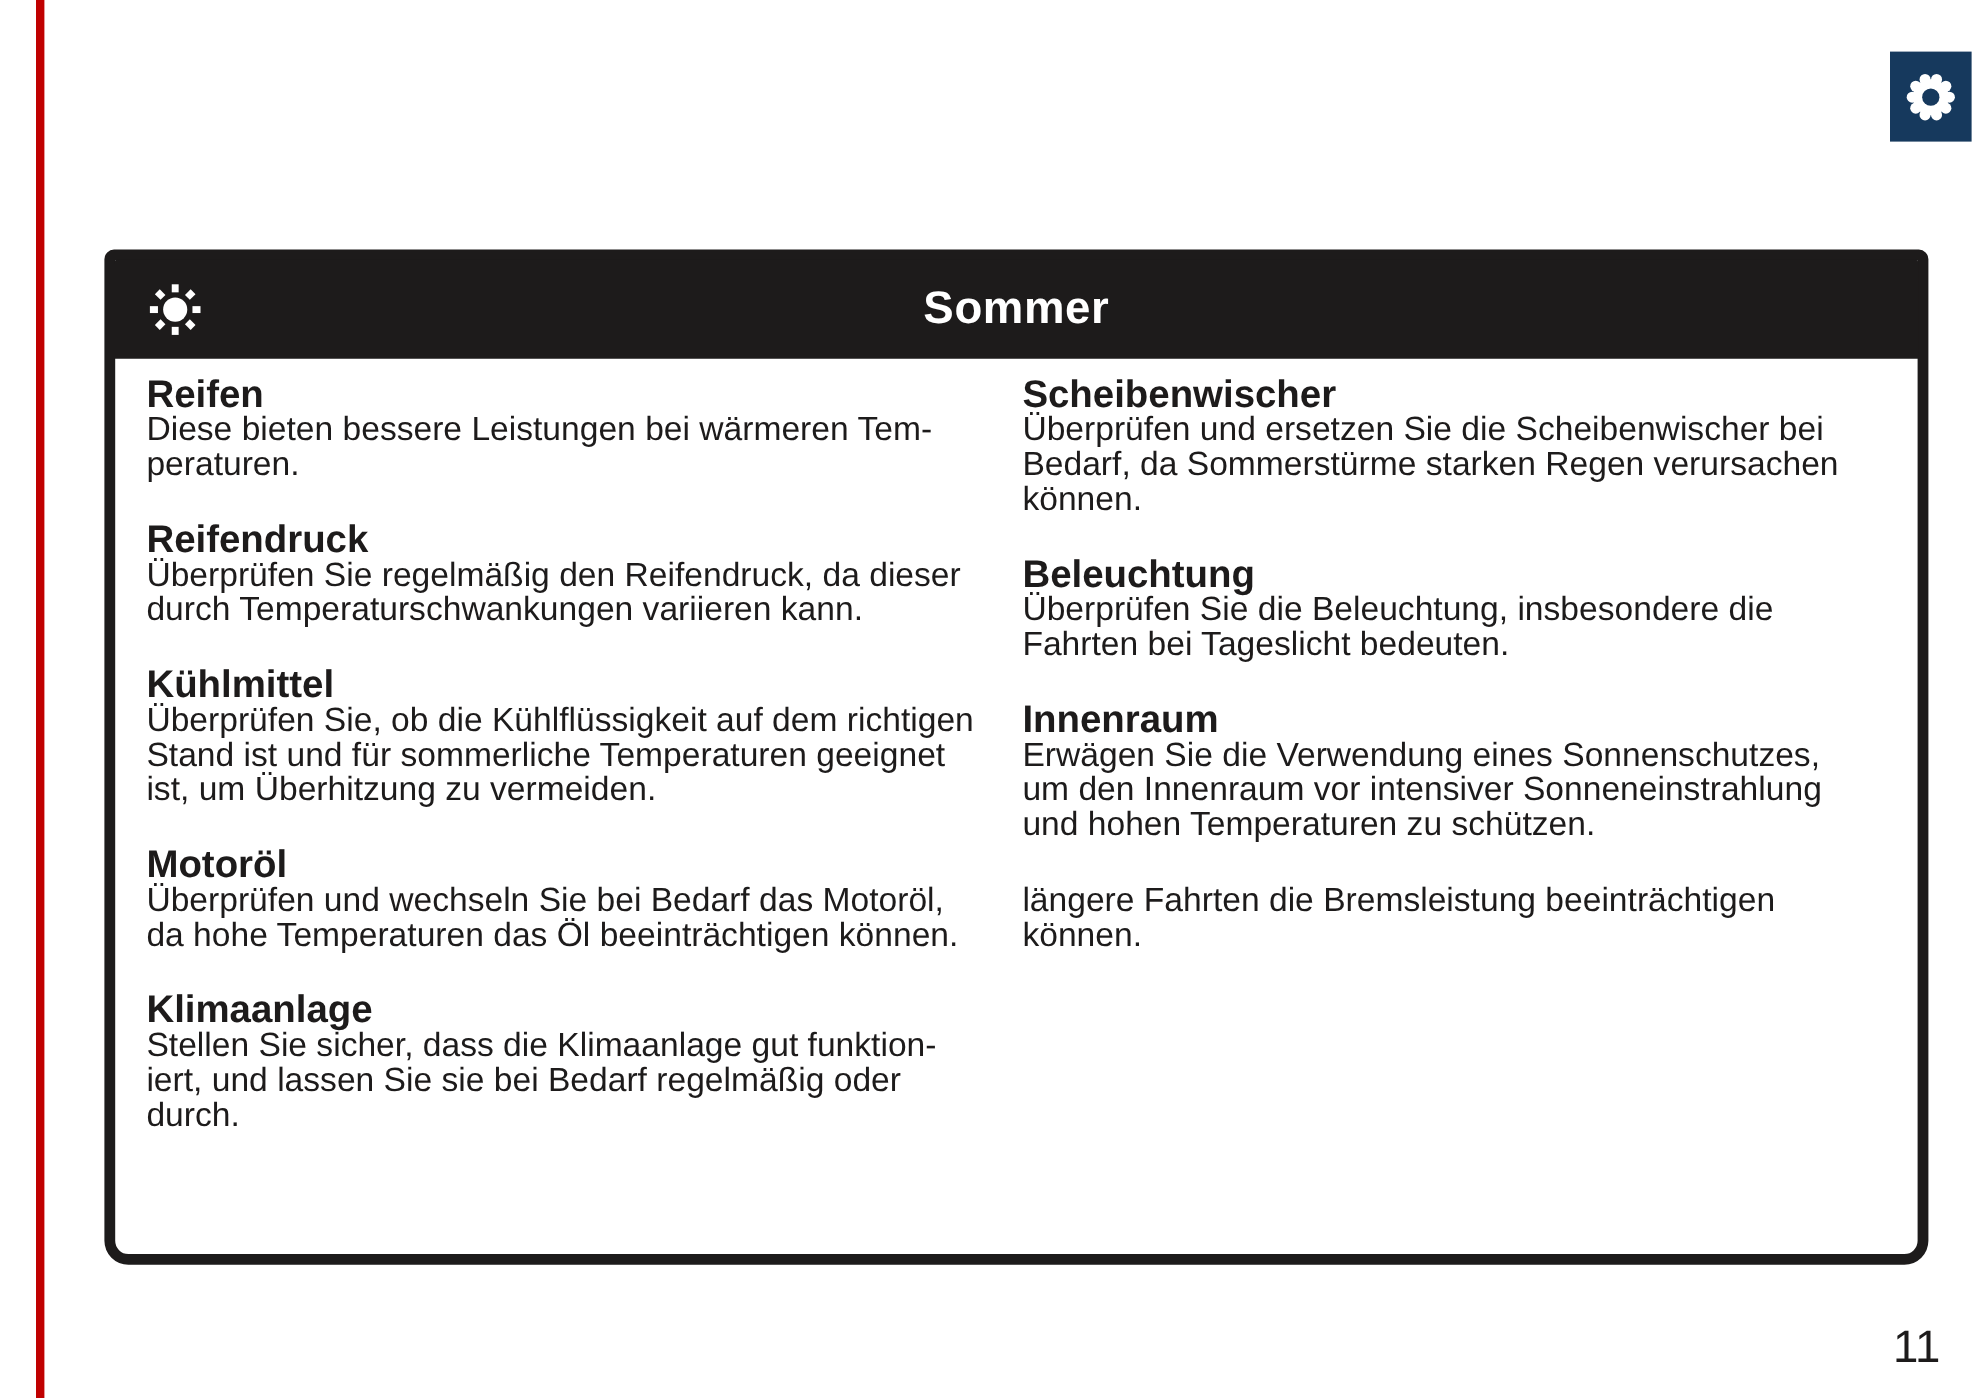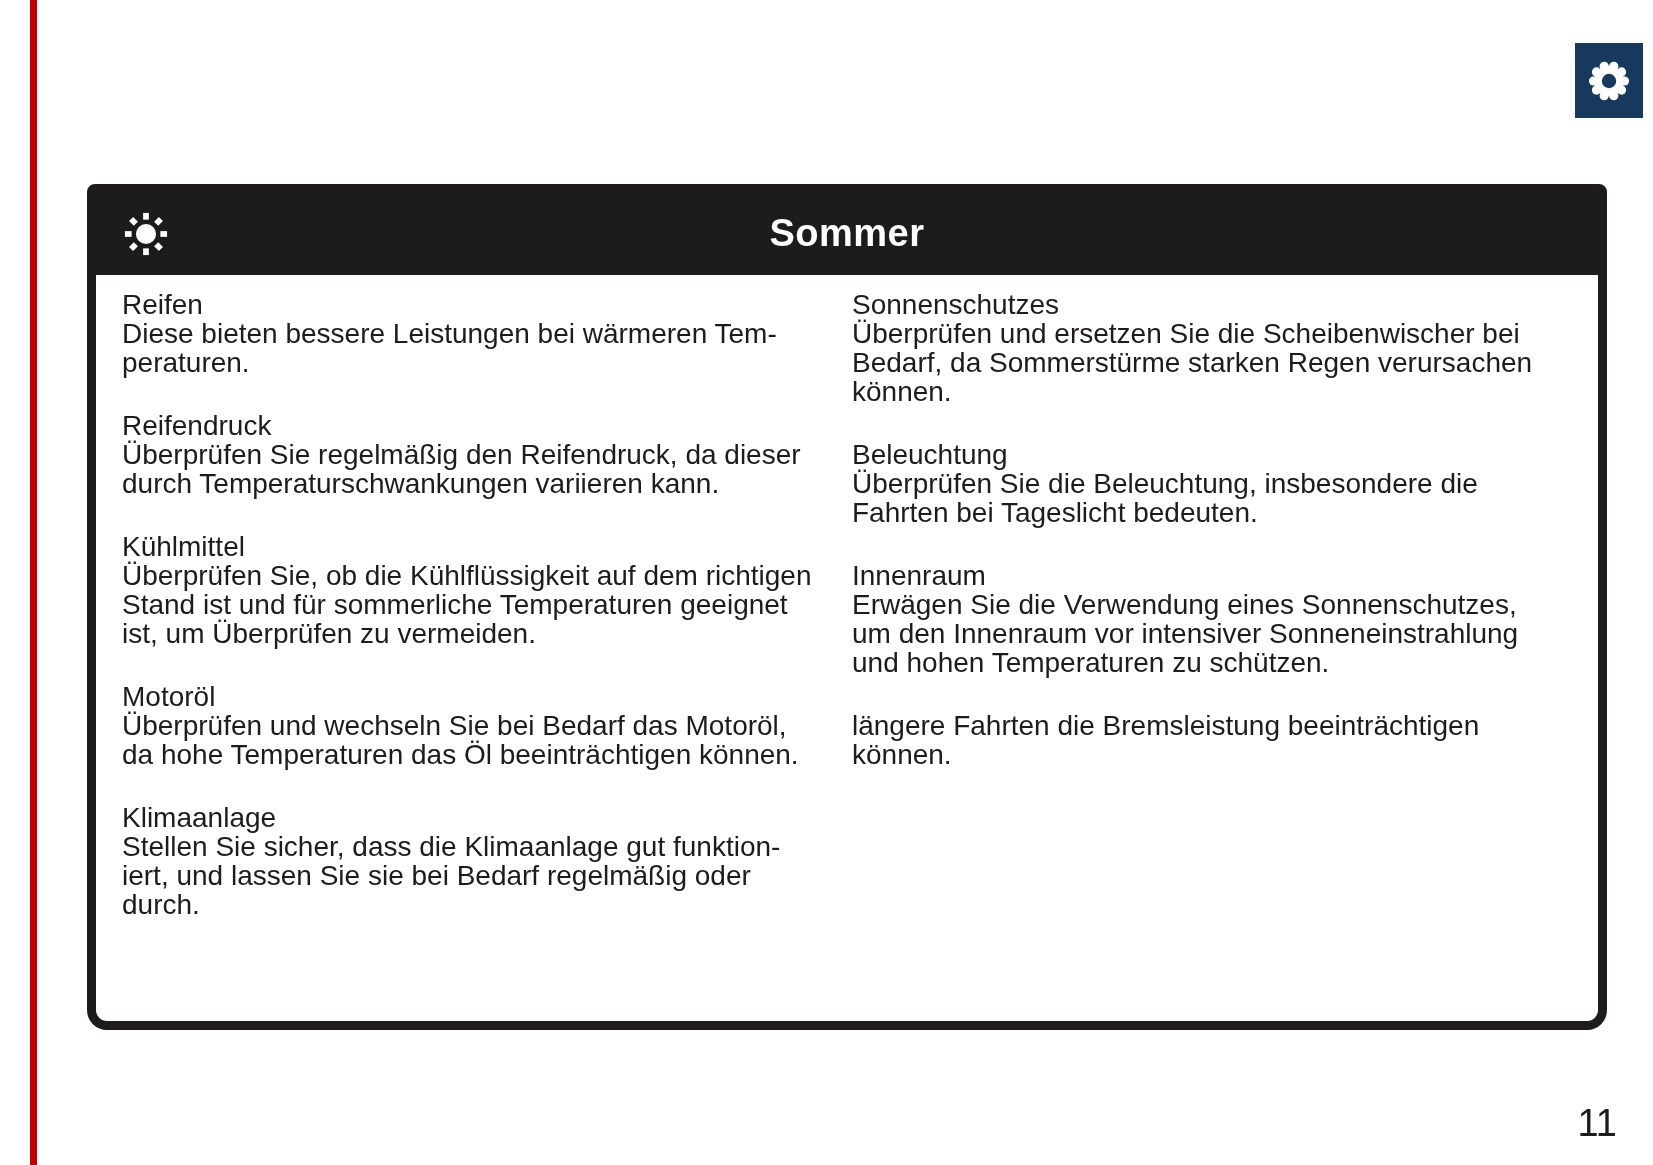--- a/index.html
+++ b/index.html
@@ -19,7 +19,7 @@
 
   
   .card {
-    position:absolute; left:87px; top:184px; width:1520px; height:846px;
+    position:absolute; left:87px; top:208px; width:1520px; height:846px;
     box-sizing:border-box; border:9px solid #1d1b1b;
     border-radius:8px 8px 20px 20px; background:#ffffff;
   }

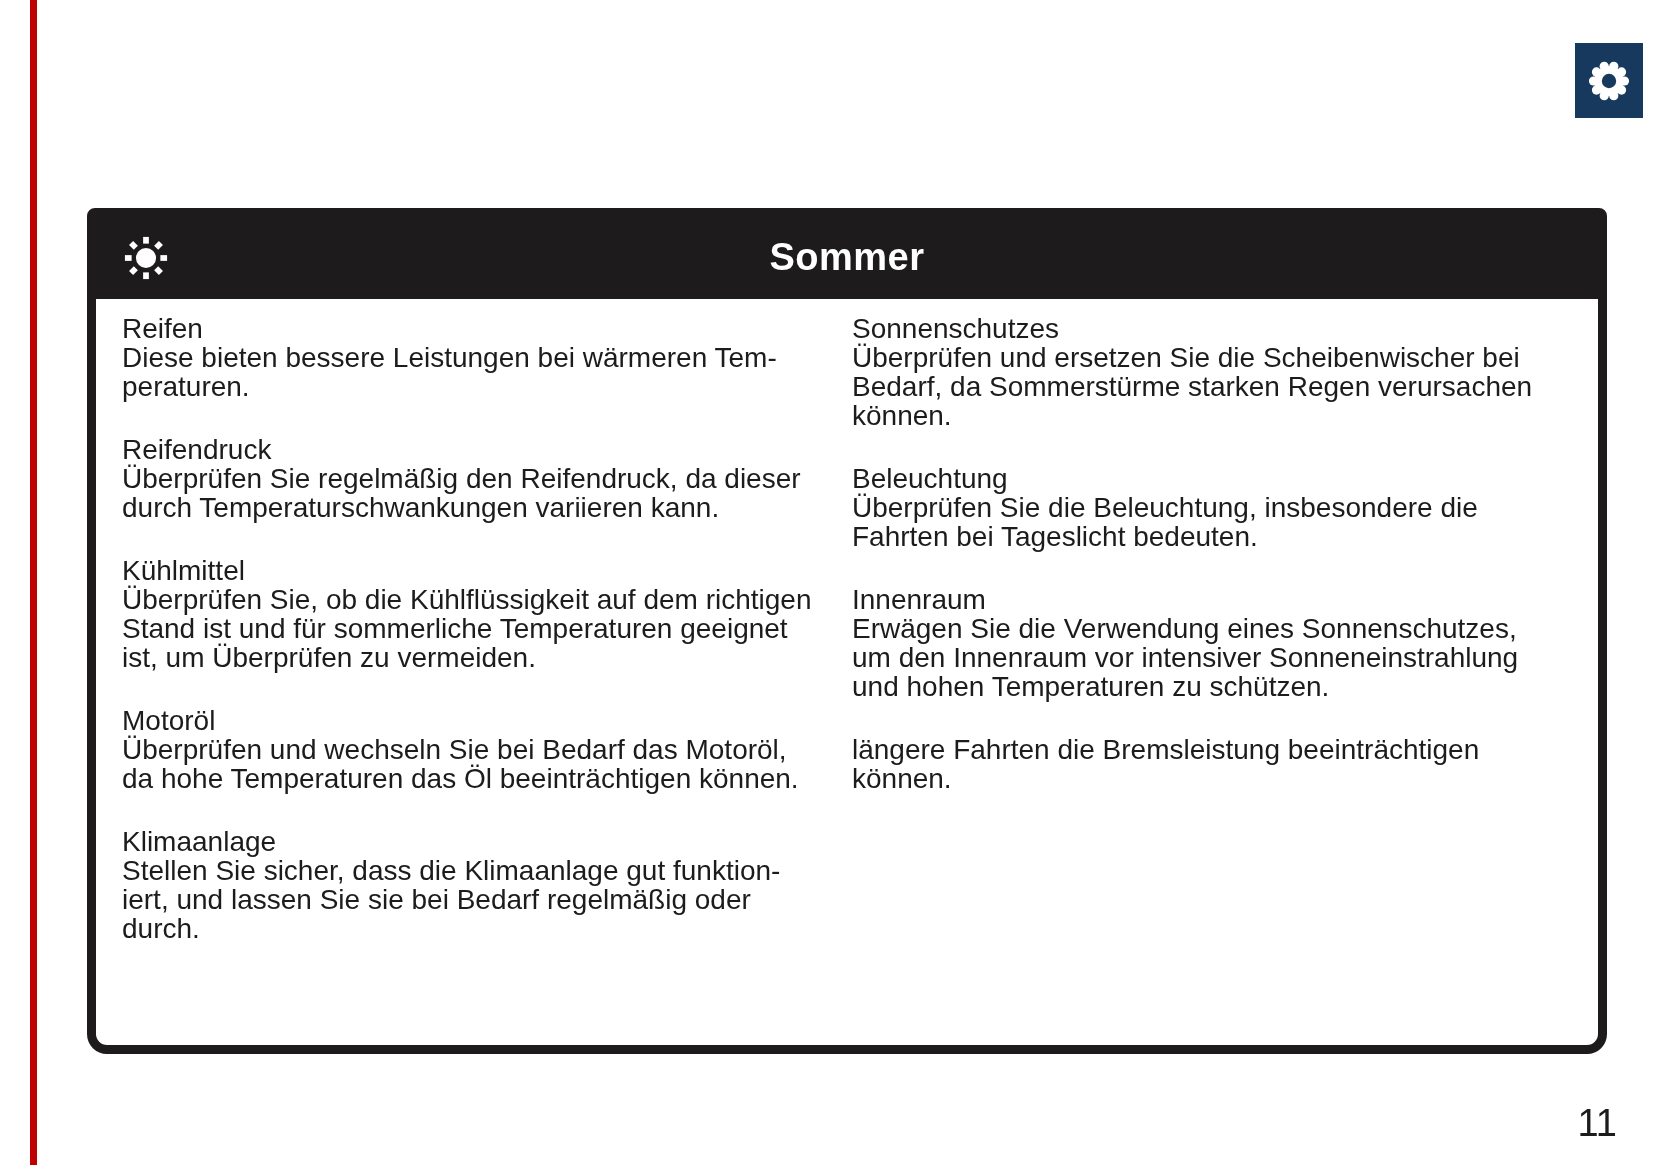--- a/index.html
+++ b/index.html
@@ -39,7 +39,7 @@
 
   .sec { margin-top:34px; }
   .sec:first-child { margin-top:0; }
-  .sec-heading { font-weight:normal; font-size:28px; line-height:29px; }
+  .sec-heading { font-weight:bold; font-size:32px; line-height:29px; }
   .line { font-size:28px; line-height:29px; white-space:nowrap; }
 
   .page-number {

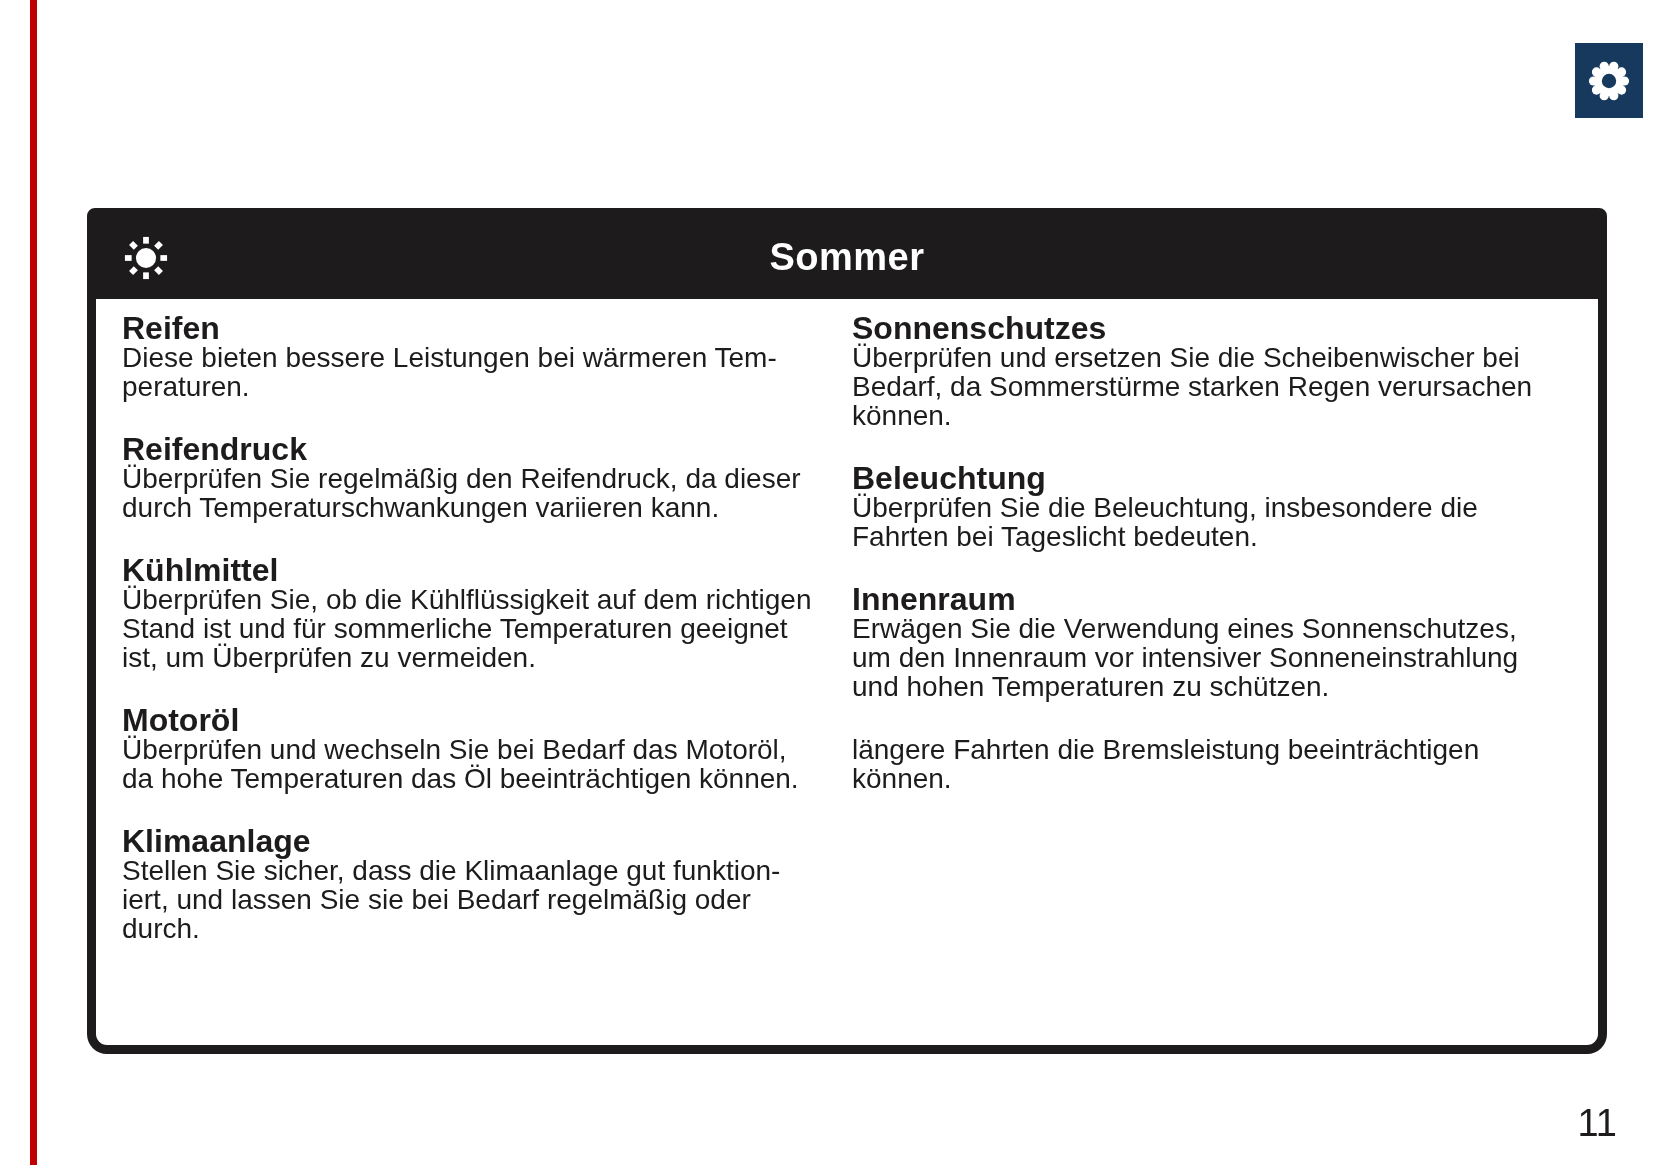--- a/index.html
+++ b/index.html
@@ -140,7 +140,7 @@
       </div>
     <div class="col-right">
         <div class="sec">
-          <div class="sec-heading">Sonnenschutzes</div>
+          <div class="sec-heading">Scheibenwischer</div>
           <div class="line">Überprüfen und ersetzen Sie die Scheibenwischer bei</div>
           <div class="line">Bedarf, da Sommerstürme starken Regen verursachen</div>
           <div class="line">können.</div>

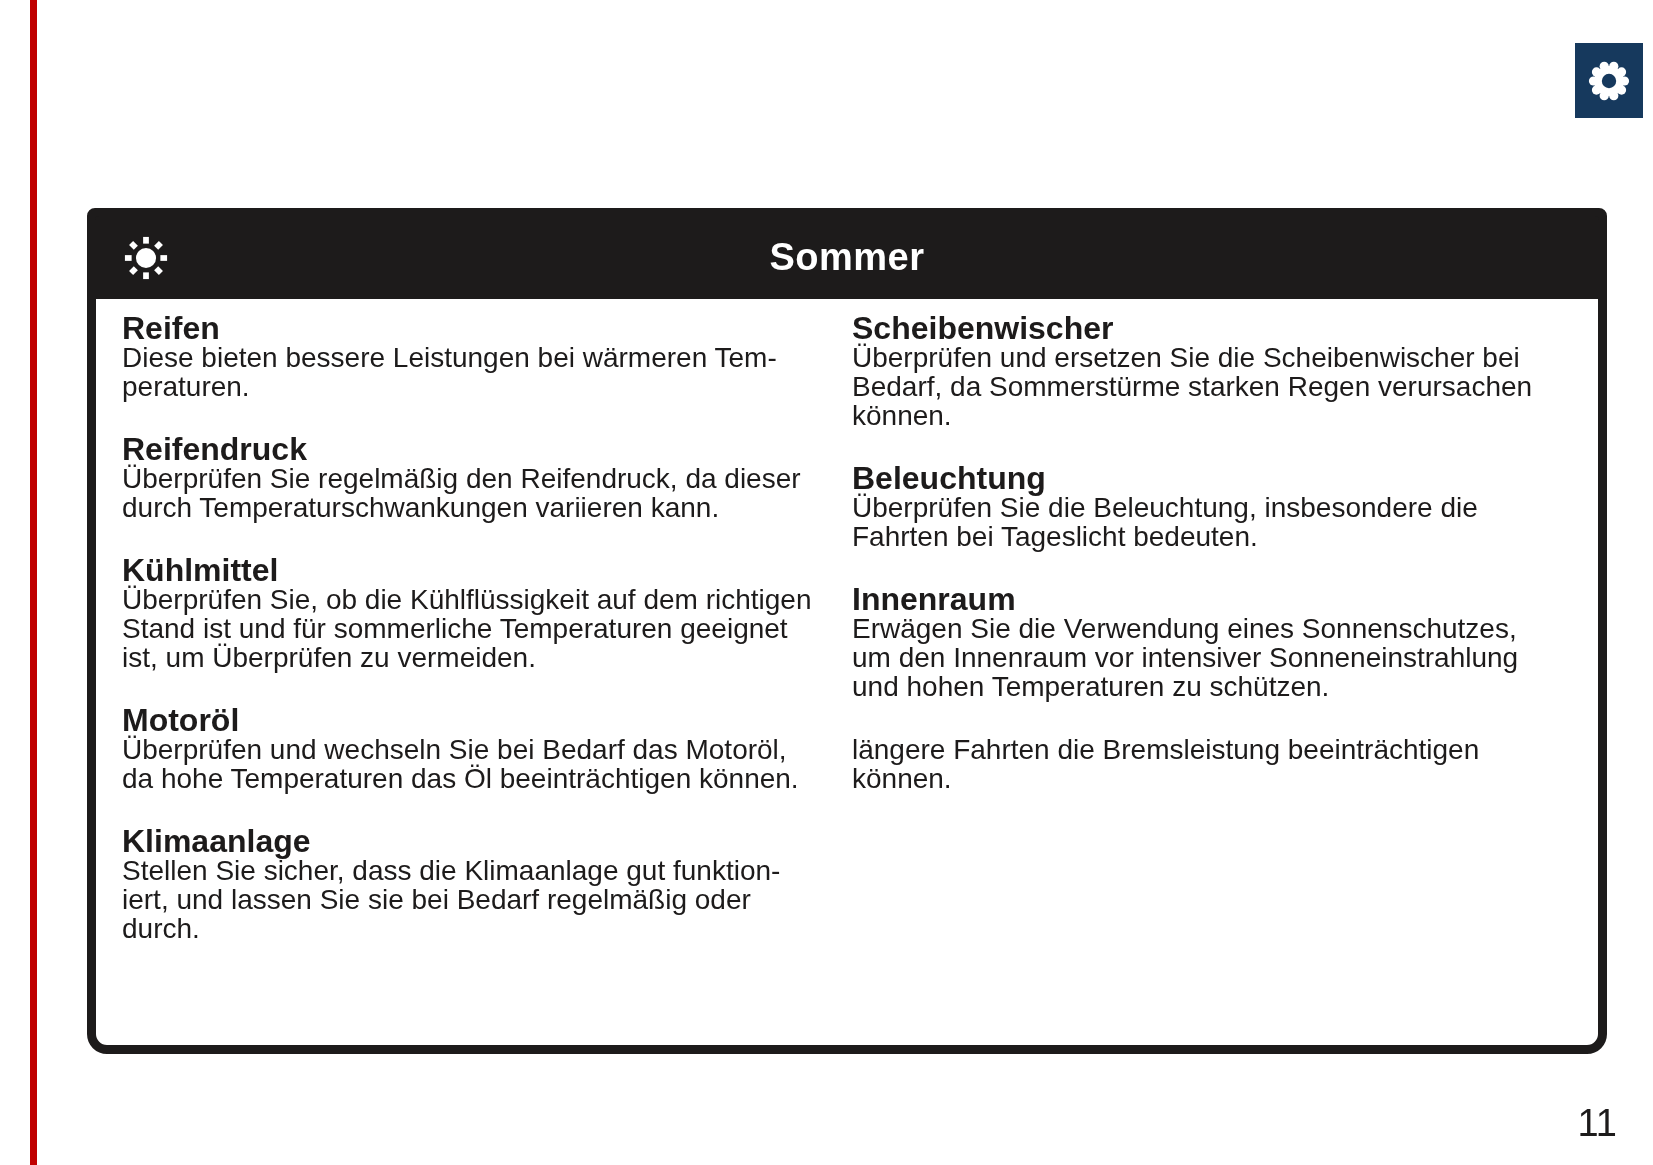--- a/index.html
+++ b/index.html
@@ -124,7 +124,7 @@
           <div class="sec-heading">Kühlmittel</div>
           <div class="line">Überprüfen Sie, ob die Kühlflüssigkeit auf dem richtigen</div>
           <div class="line">Stand ist und für sommerliche Temperaturen geeignet</div>
-          <div class="line">ist, um Überprüfen zu vermeiden.</div>
+          <div class="line">ist, um Überhitzung zu vermeiden.</div>
         </div>
         <div class="sec">
           <div class="sec-heading">Motoröl</div>

